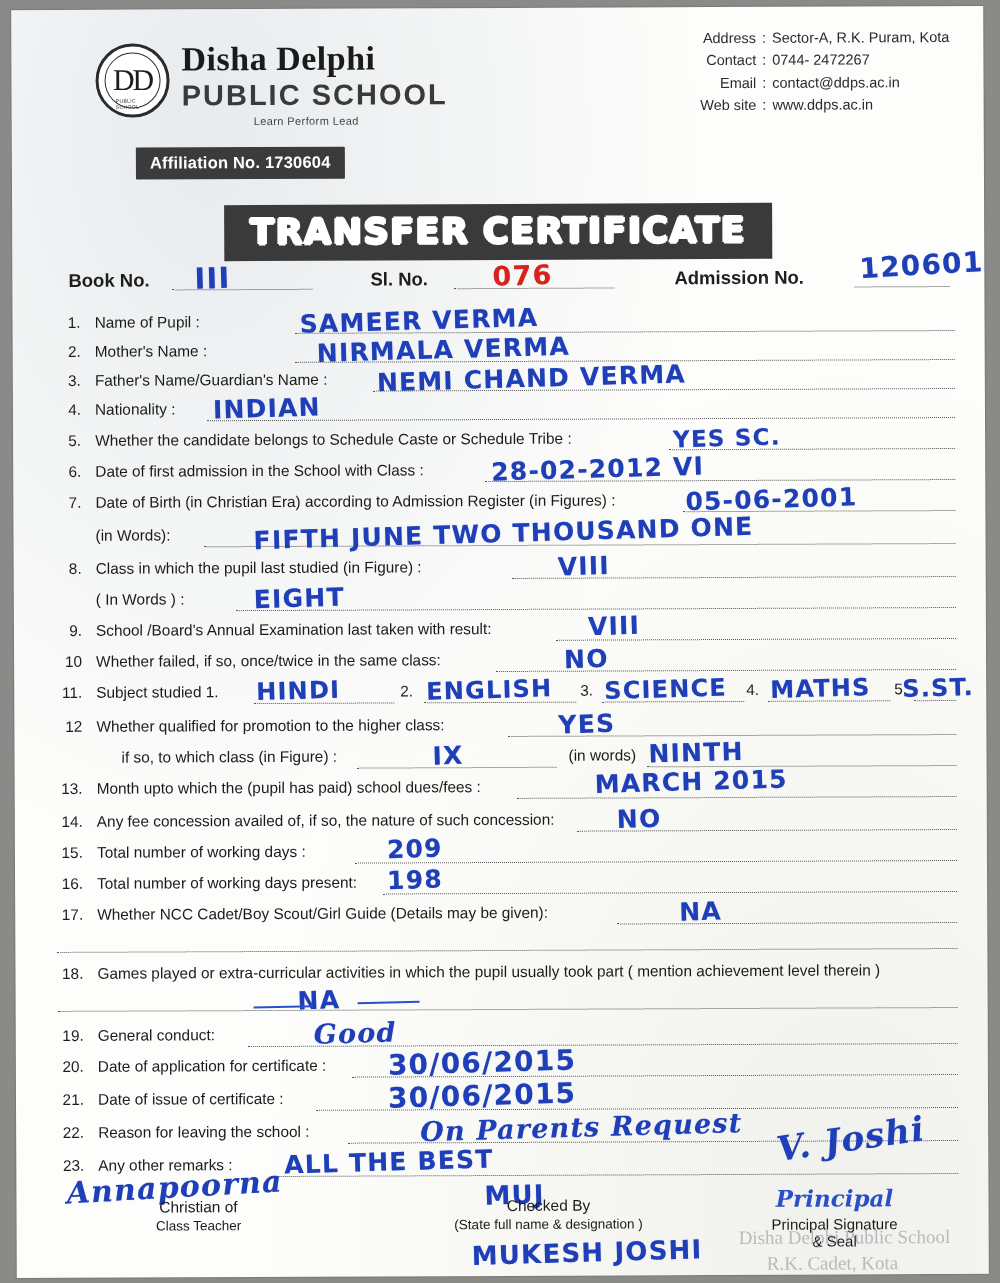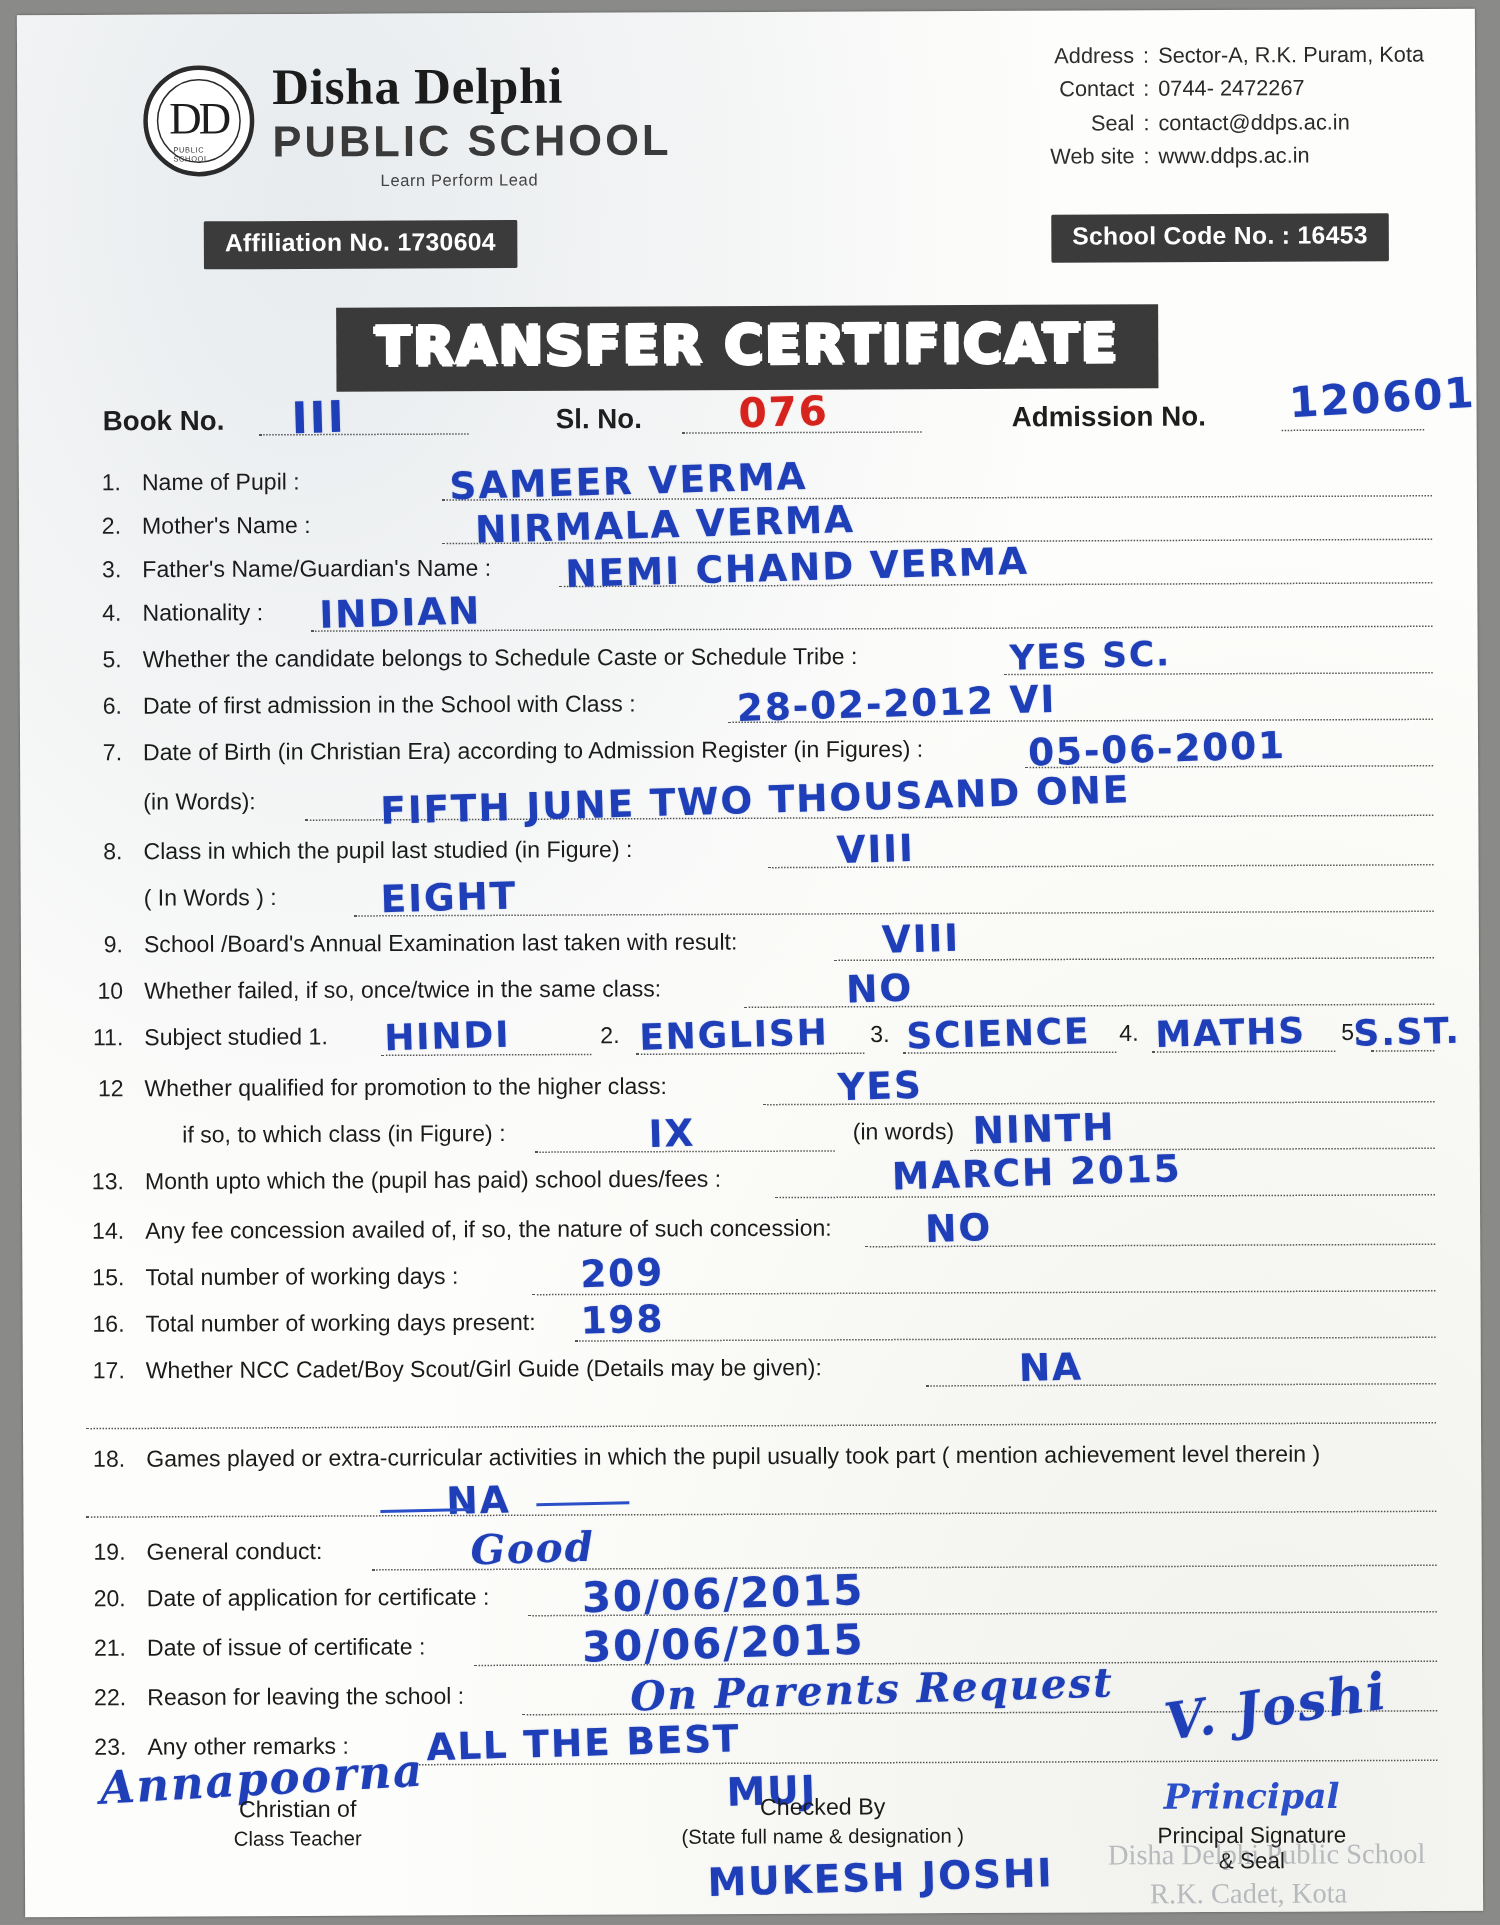--- a/index.html
+++ b/index.html
@@ -271,7 +271,7 @@
         <span class="contact-val">0744- 2472267</span>
       </div>
       <div class="contact-row">
-        <span class="contact-key">Seal</span>
+        <span class="contact-key">Email</span>
         <span class="contact-colon">:</span>
         <span class="contact-val">contact@ddps.ac.in</span>
       </div>

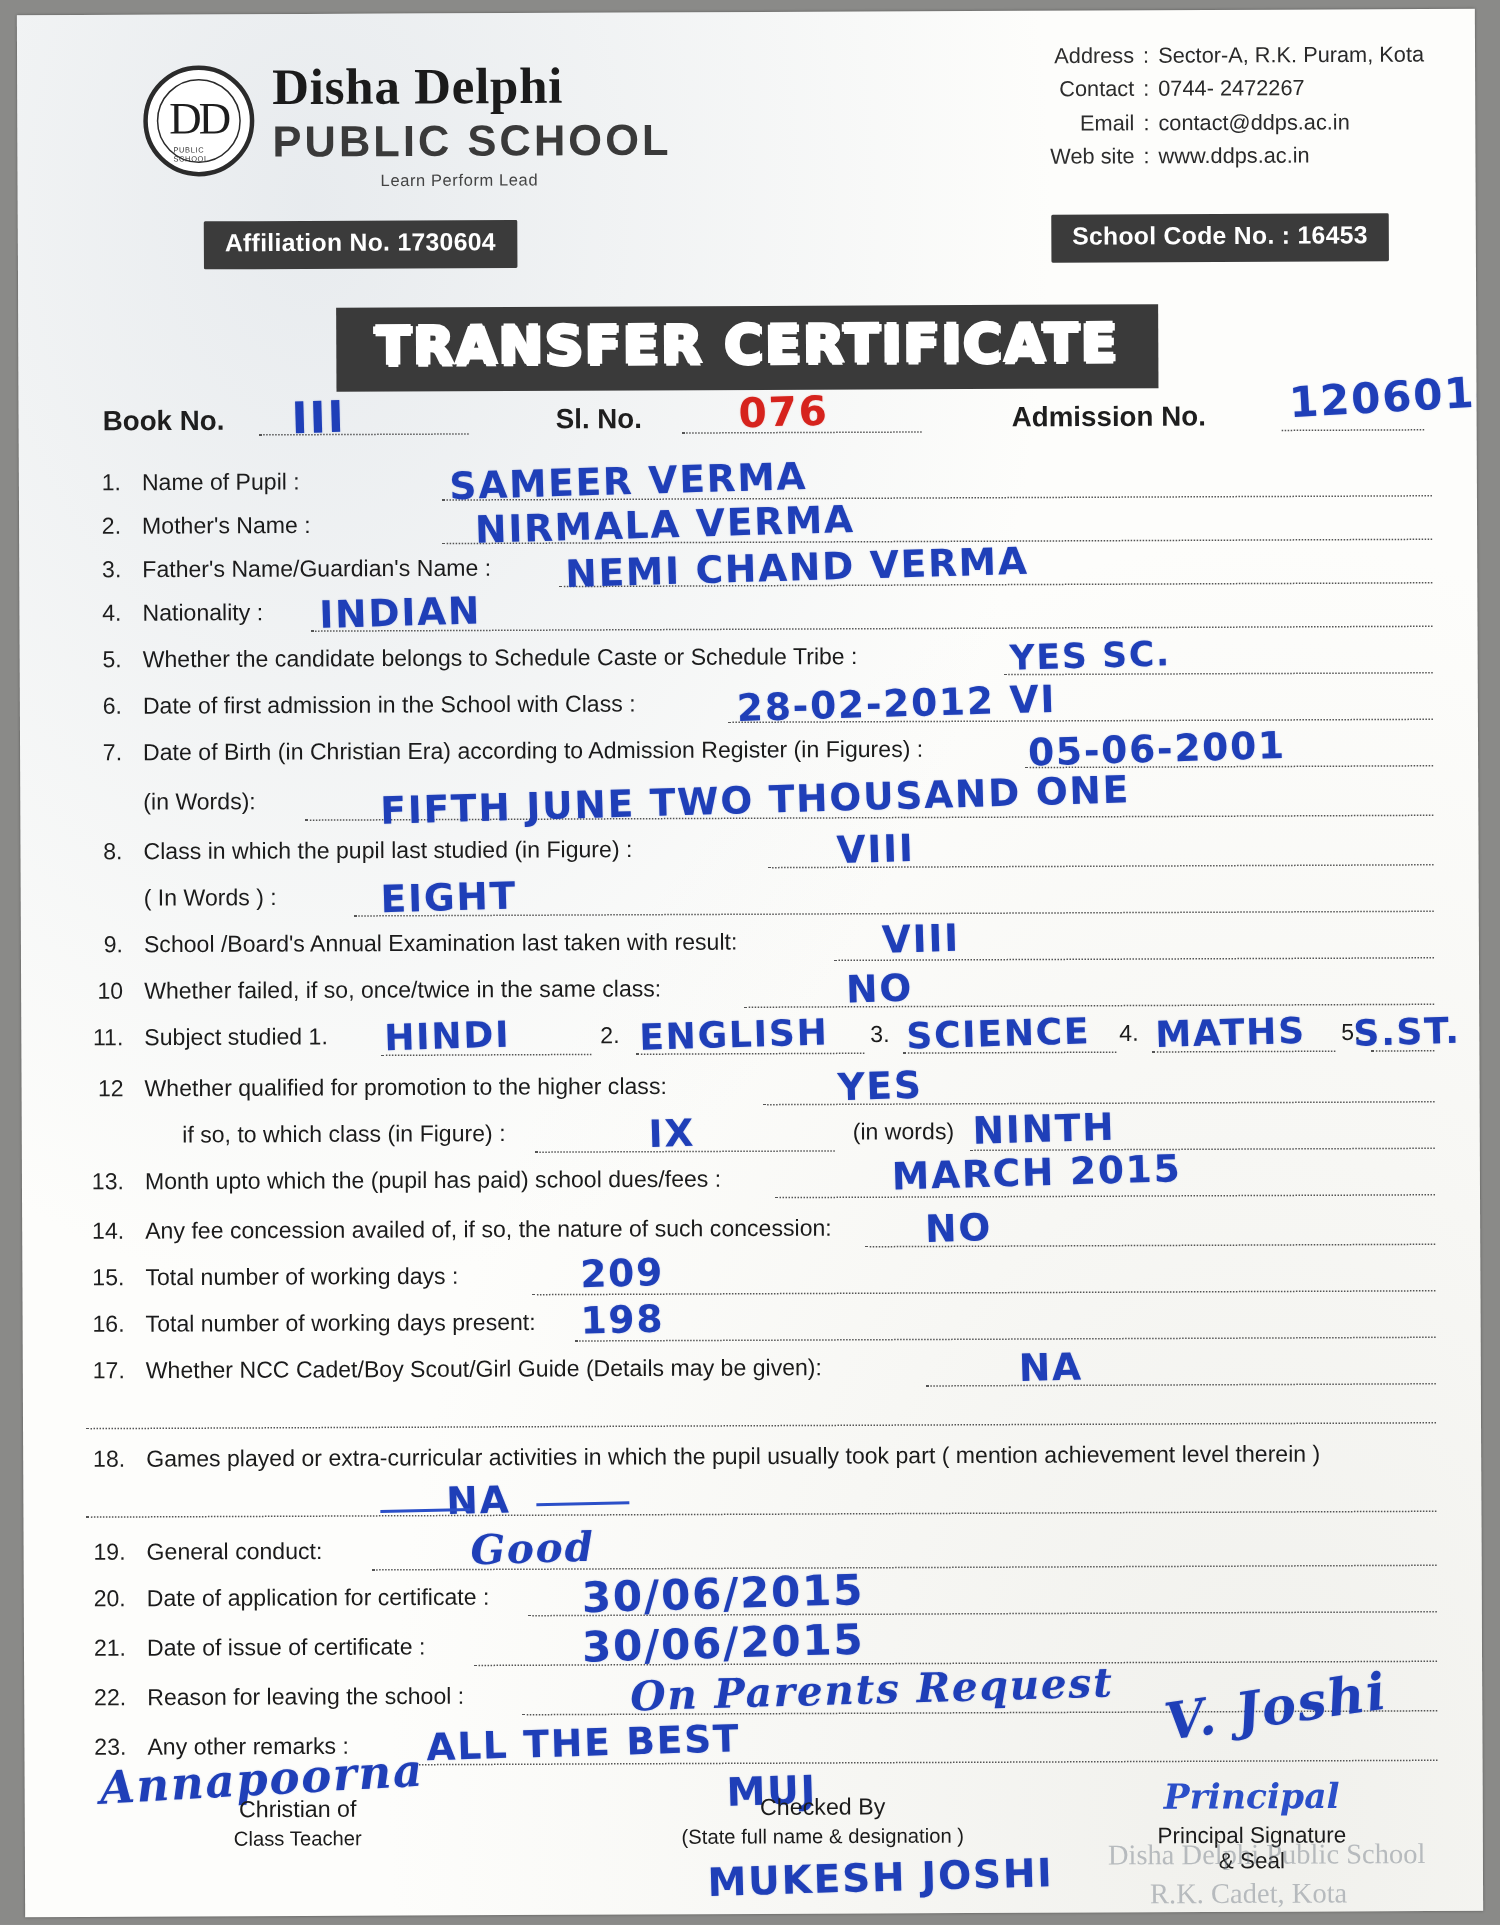--- a/index.html
+++ b/index.html
@@ -283,7 +283,6 @@
     </div>
 
     <div class="badge-dark" id="affiliation-badge">Affiliation No. 1730604</div>
-    <div class="badge-dark" id="school-code-badge">School Code No. : 16453</div>
 
     <div class="title-banner">TRANSFER CERTIFICATE</div>
 

